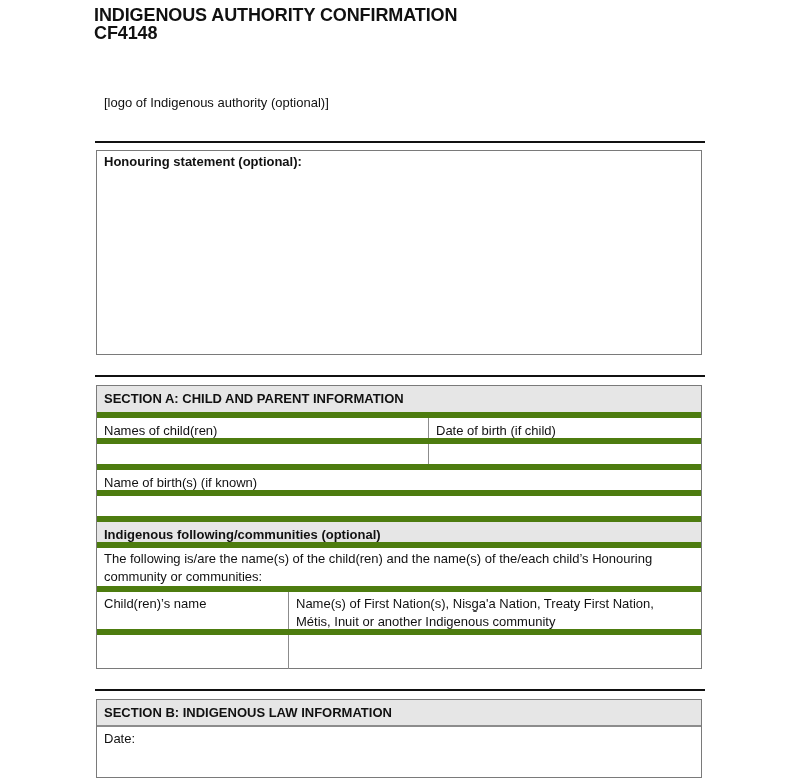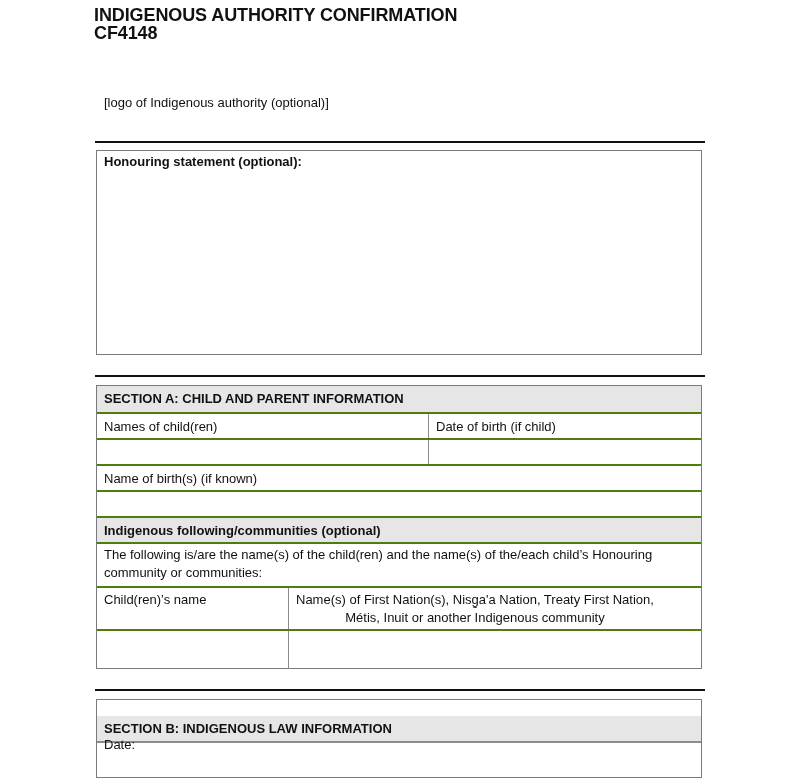--- a/index.html
+++ b/index.html
@@ -12,7 +12,7 @@
   .logo { left: 96px; top: 94px; font-size: 13px; line-height: 18px; margin-left: 8px; }
   .rule { position: absolute; left: 95px; width: 610px; height: 2px; background: #111; }
   .box { position: absolute; left: 96px; width: 606px; border: 1px solid #7a7a7a; box-sizing: border-box; }
-  .row { position: absolute; left: 0; right: 0; border-top: 2px solid #4d7c0f; box-sizing: border-box; }
+  .row { position: absolute; left: 0; right: 0; border-top: 6px solid #4d7c0f; box-sizing: border-box; }
   .row.first { border-top: none; }
   .shade { background: #e6e6e6; }
   .cell-text { position: absolute; left: 7px; top: 4px; font-size: 13px; line-height: 18px; }

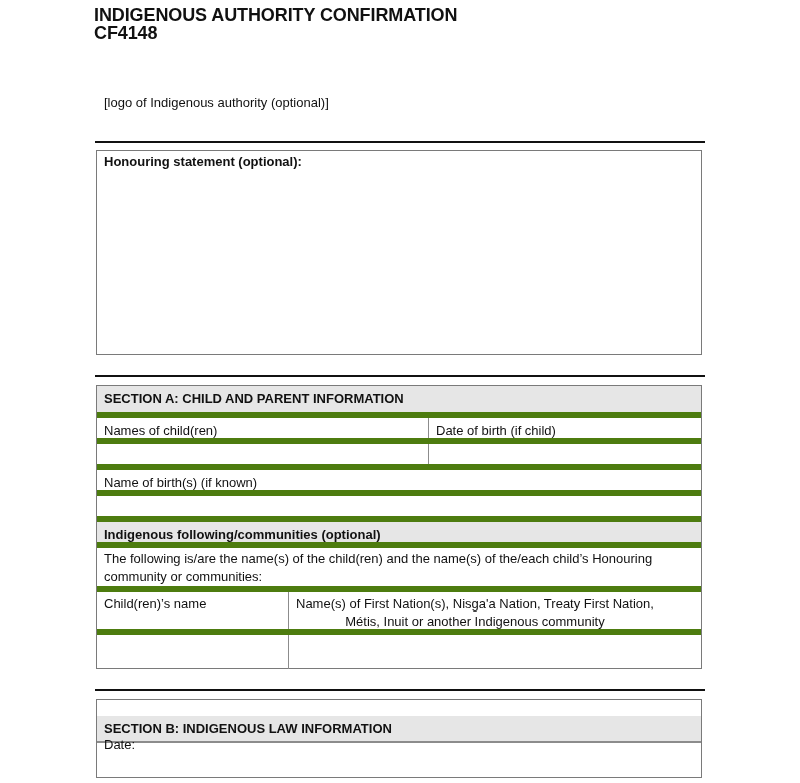--- a/index.html
+++ b/index.html
@@ -68,7 +68,7 @@
   <div class="row" style="top:200px; height:43px;">
     <div class="cell-text" style="top:3px;">Child(ren)’s name</div>
     <div class="vdiv" style="left:191px;"></div>
-    <div class="cell-text" style="left:199px; top:3px;text-align:center;">
+    <div class="cell-text" style="left:199px; top:3px;">
       <div>Name(s) of First Nation(s), Nisg̱a'a Nation, Treaty First Nation,</div>
       <div>Métis, Inuit or another Indigenous community</div>
     </div>

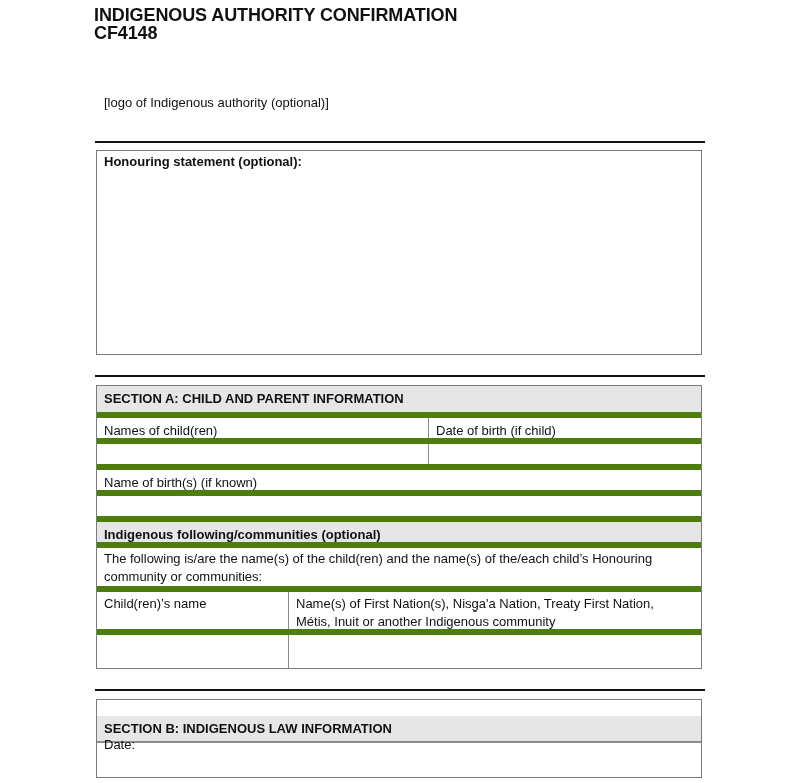--- a/index.html
+++ b/index.html
@@ -82,7 +82,7 @@
 
 <div class="rule" style="top:689px;"></div>
 <div class="box" style="top:699px; height:79px;">
-  <div class="row first shade" style="top:16px; height:27px; border-bottom:2px solid #8c8c8c;padding-left:32px;">
+  <div class="row first shade" style="top:0; height:27px; border-bottom:2px solid #8c8c8c;padding-left:32px;">
     <div class="cell-text bold">SECTION B: INDIGENOUS LAW INFORMATION</div>
   </div>
   <div class="row" style="top:33px; height:51px; border-top:none;">

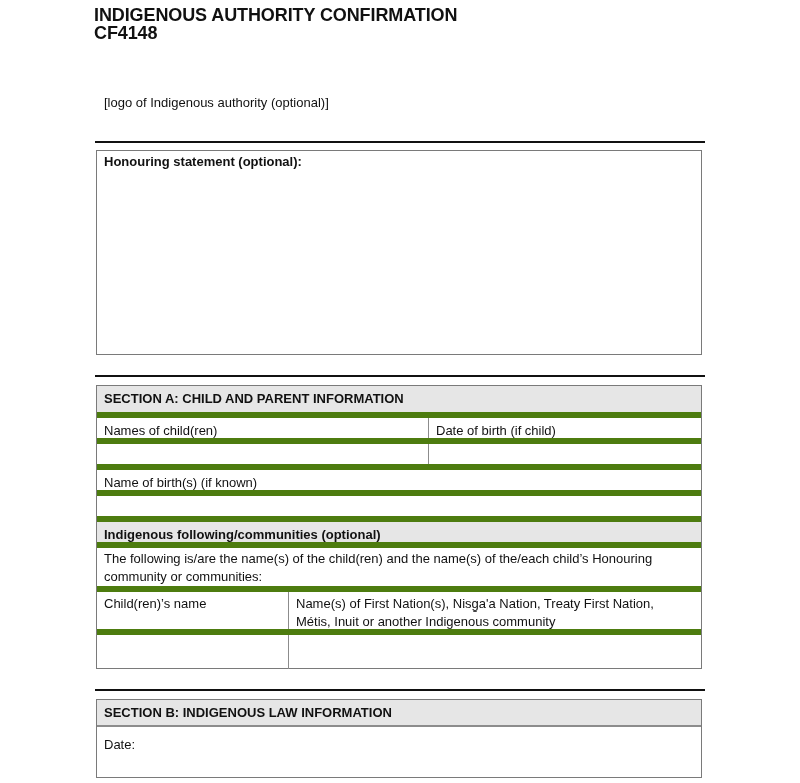--- a/index.html
+++ b/index.html
@@ -85,7 +85,7 @@
   <div class="row first shade" style="top:0; height:27px; border-bottom:2px solid #8c8c8c;padding-left:32px;">
     <div class="cell-text bold">SECTION B: INDIGENOUS LAW INFORMATION</div>
   </div>
-  <div class="row" style="top:33px; height:51px; border-top:none;">
+  <div class="row" style="top:27px; height:51px; border-top:none;">
     <div class="cell-text" style="top:3px;">Date:</div>
     <div class="field" style="top:22px;"></div>
   </div>

